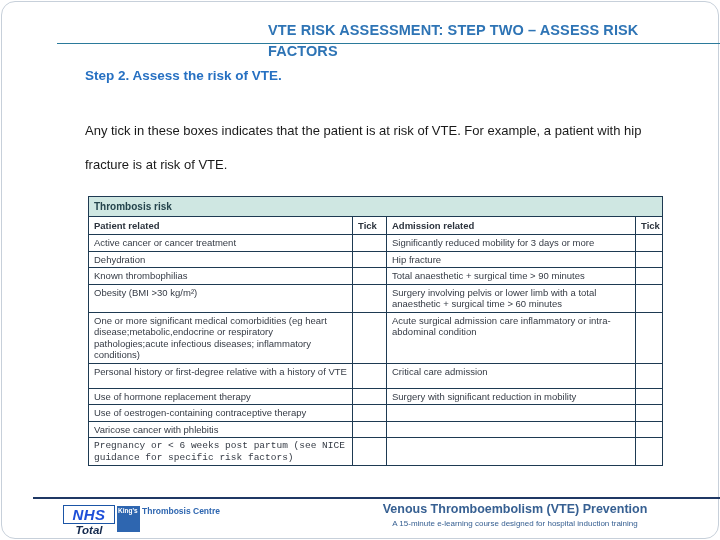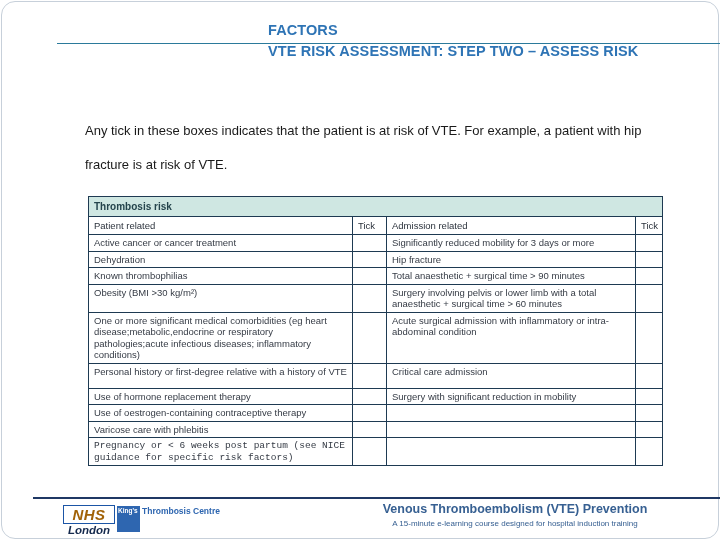--- a/index.html
+++ b/index.html
@@ -157,8 +157,8 @@
   <div class="header-rule"></div>
 
   <div class="header-title">
+    <div>VTE RISK ASSESSMENT: STEP TWO – ASSESS RISK</div>
     <div>FACTORS</div>
-    <div>VTE RISK ASSESSMENT: STEP TWO – ASSESS RISK</div>
   </div>
 
 

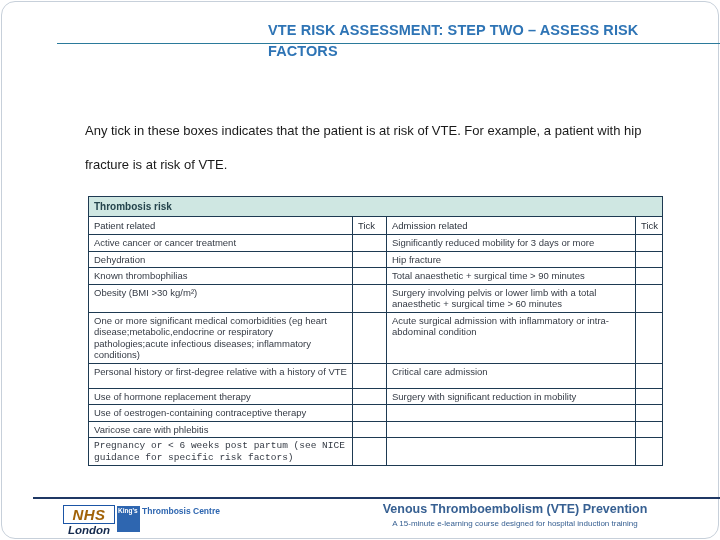--- a/index.html
+++ b/index.html
@@ -161,6 +161,7 @@
     <div>FACTORS</div>
   </div>
 
+  <div class="step-heading">Step 2. Assess the risk of VTE.</div>
 
   <div class="body-paragraph">Any tick in these boxes indicates that the patient is at risk of VTE.  For example, a patient with hip fracture is at risk of VTE.</div>
 

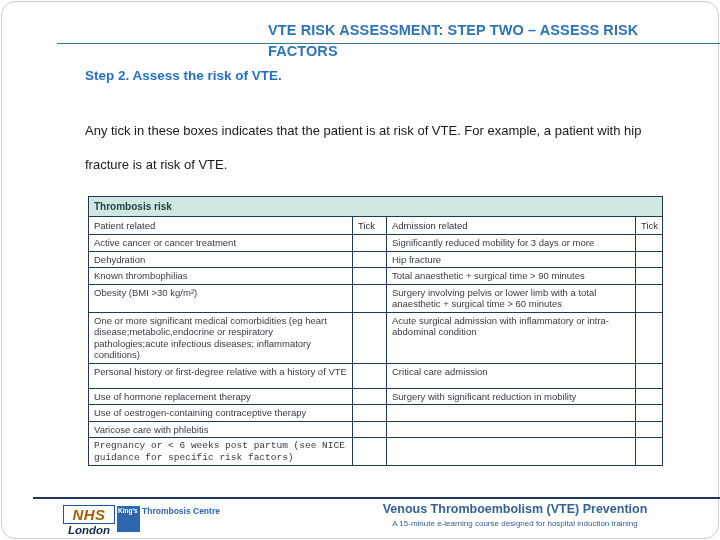--- a/index.html
+++ b/index.html
@@ -75,7 +75,7 @@
     vertical-align: middle;
   }
   table.risk-table .colhead th {
-    font-weight: normal;
+    font-weight: bold;
     color: #2c333d;
     height: 13px;
     vertical-align: middle;

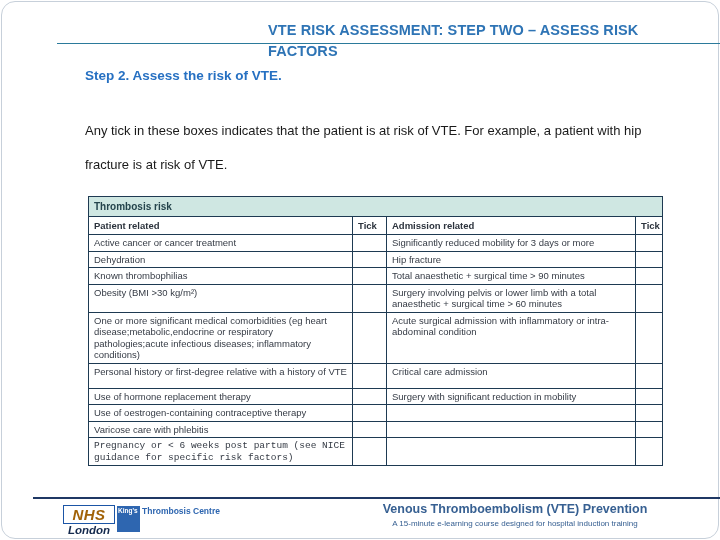--- a/index.html
+++ b/index.html
@@ -211,7 +211,7 @@
         <tr style="height: 45px; margin-top: 20px;">
           <td>One or more significant medical comorbidities (eg heart disease;metabolic,endocrine or respiratory pathologies;acute infectious diseases; inflammatory conditions)</td>
           <td></td>
-          <td>Acute surgical admission with inflammatory or intra-abdominal condition</td>
+          <td>Acute surgical admission care inflammatory or intra-abdominal condition</td>
           <td></td>
         </tr>
         <tr style="height: 25px;">

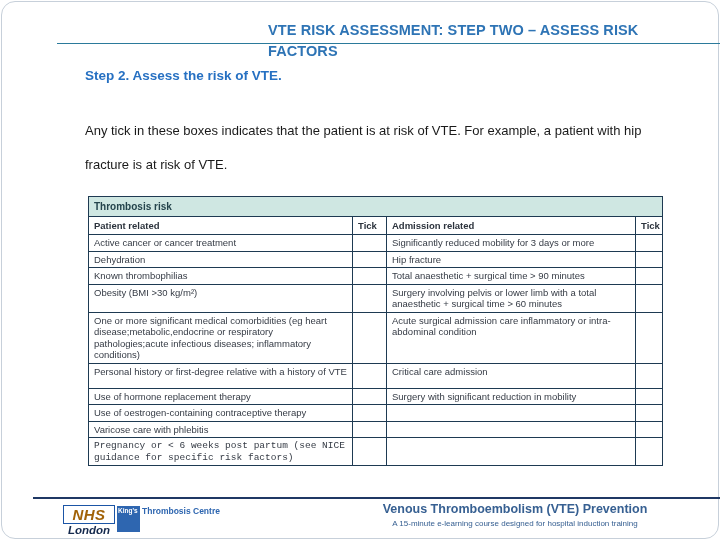--- a/index.html
+++ b/index.html
@@ -233,7 +233,7 @@
           <td></td>
         </tr>
         <tr style="height: 14px;">
-          <td>Varicose care with phlebitis</td>
+          <td>Varicose cancer with phlebitis</td>
           <td></td>
           <td></td>
           <td></td>

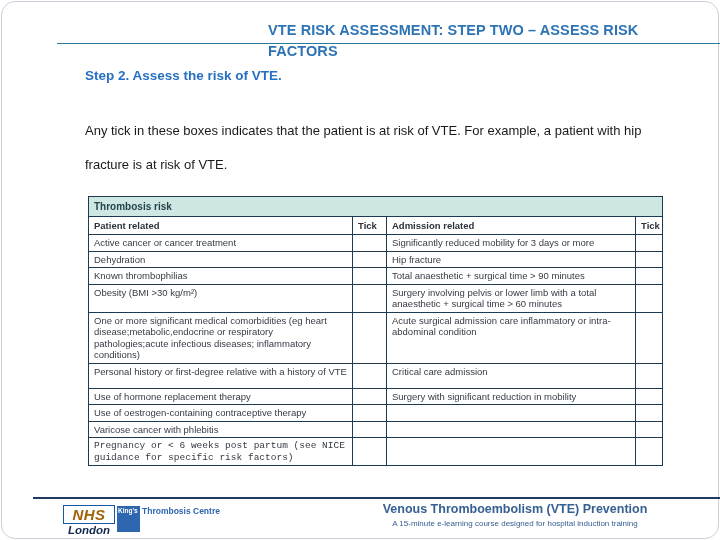--- a/index.html
+++ b/index.html
@@ -92,7 +92,7 @@
     left: 63px; top: 505px;
     width: 52px; height: 19px;
     border: 1.6px solid #1b55a6;
-    color: #a16207;
+    color: #1d4ed8;
     font-weight: bold;
     font-style: italic;
     font-size: 15px;

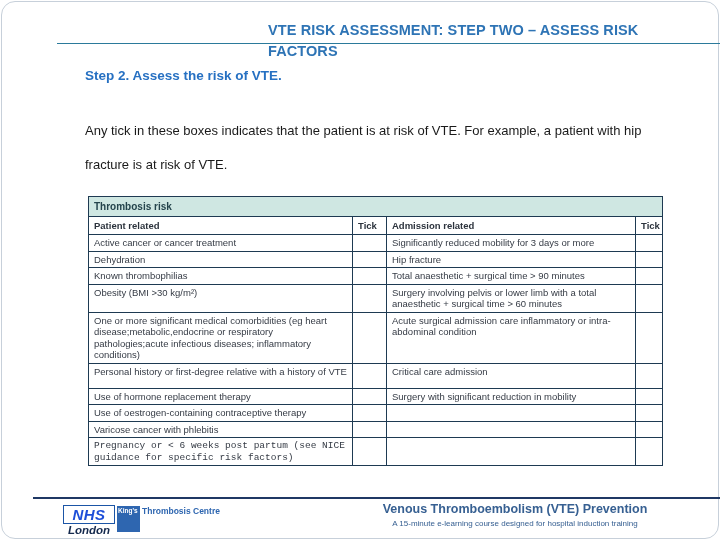--- a/index.html
+++ b/index.html
@@ -250,7 +250,7 @@
   <div class="footer-rule"></div>
 
   <div class="nhs-logo">NHS</div>
-  <div class="nhs-region">London</div>
+  <div class="nhs-region">Total</div>
 
   <div class="kings-square">King's</div>
   <div class="kings-label">Thrombosis Centre</div>

